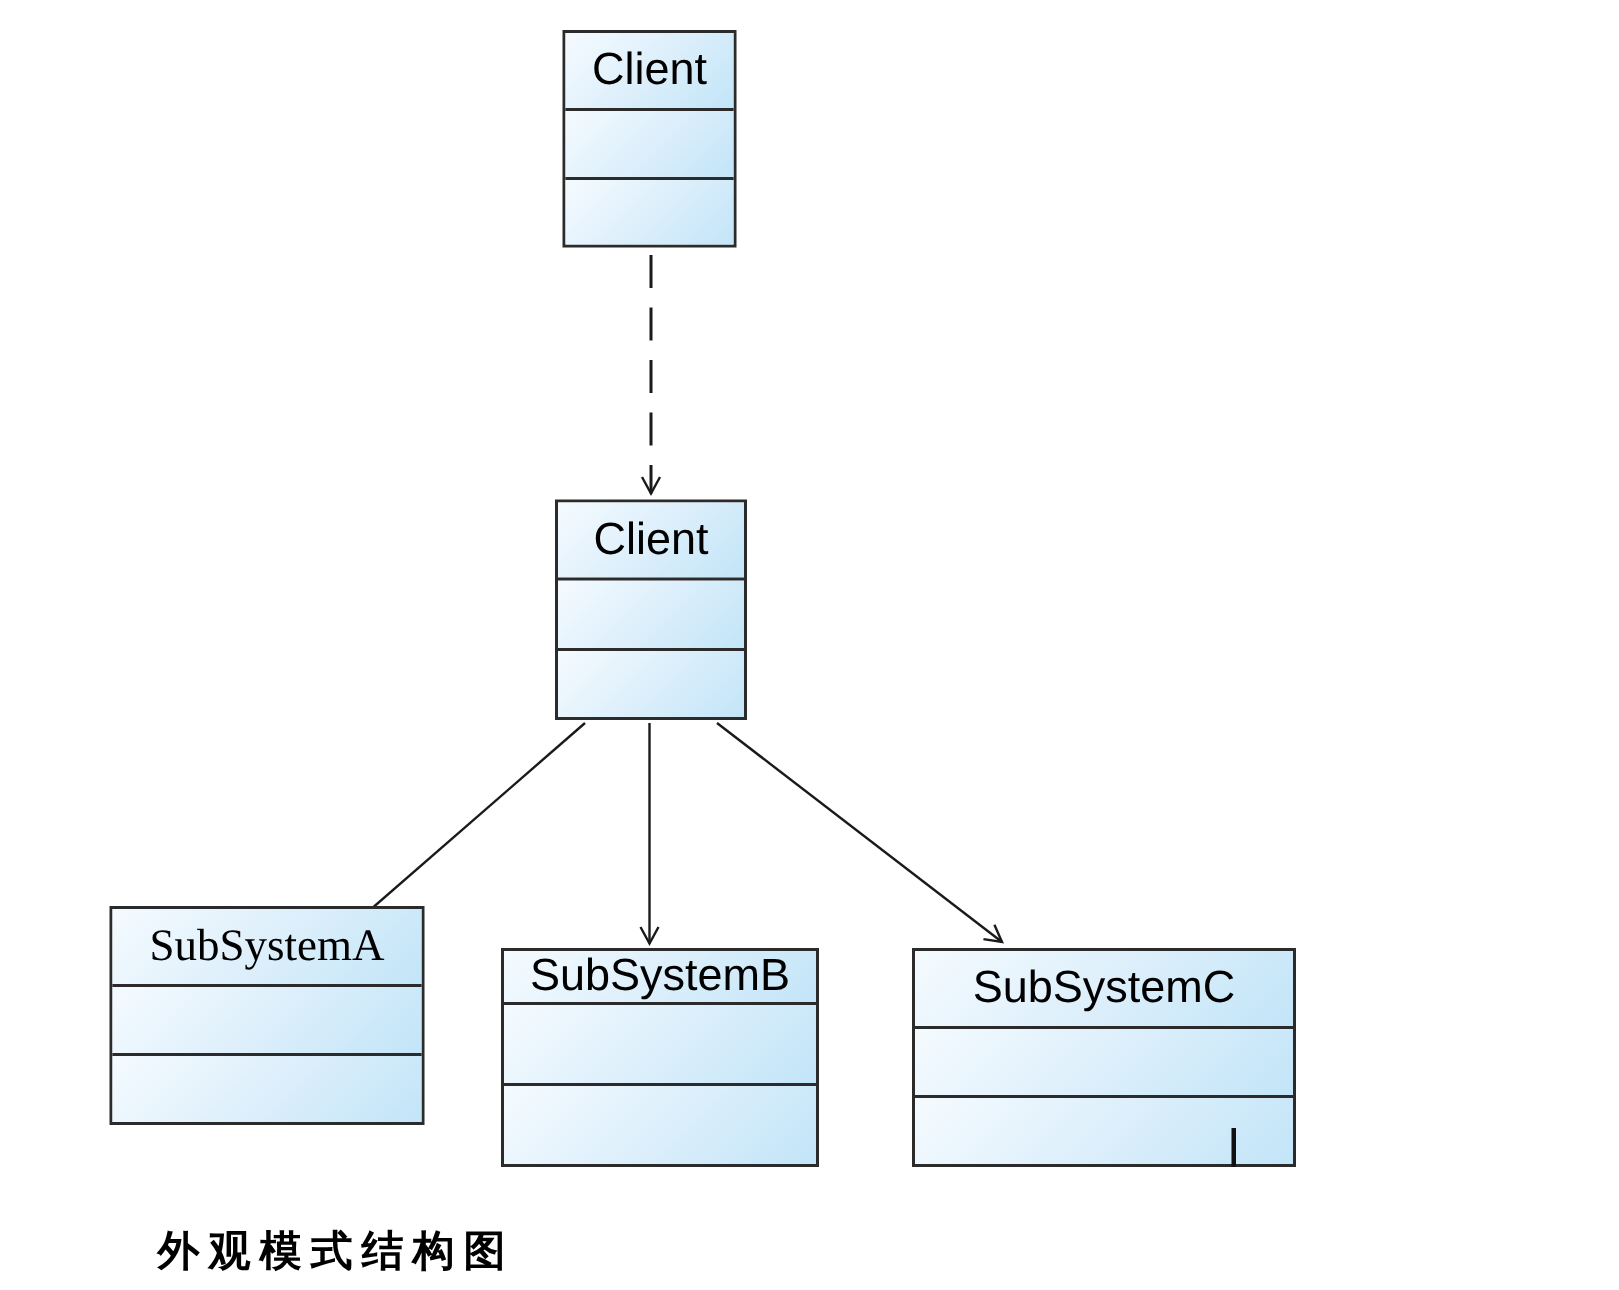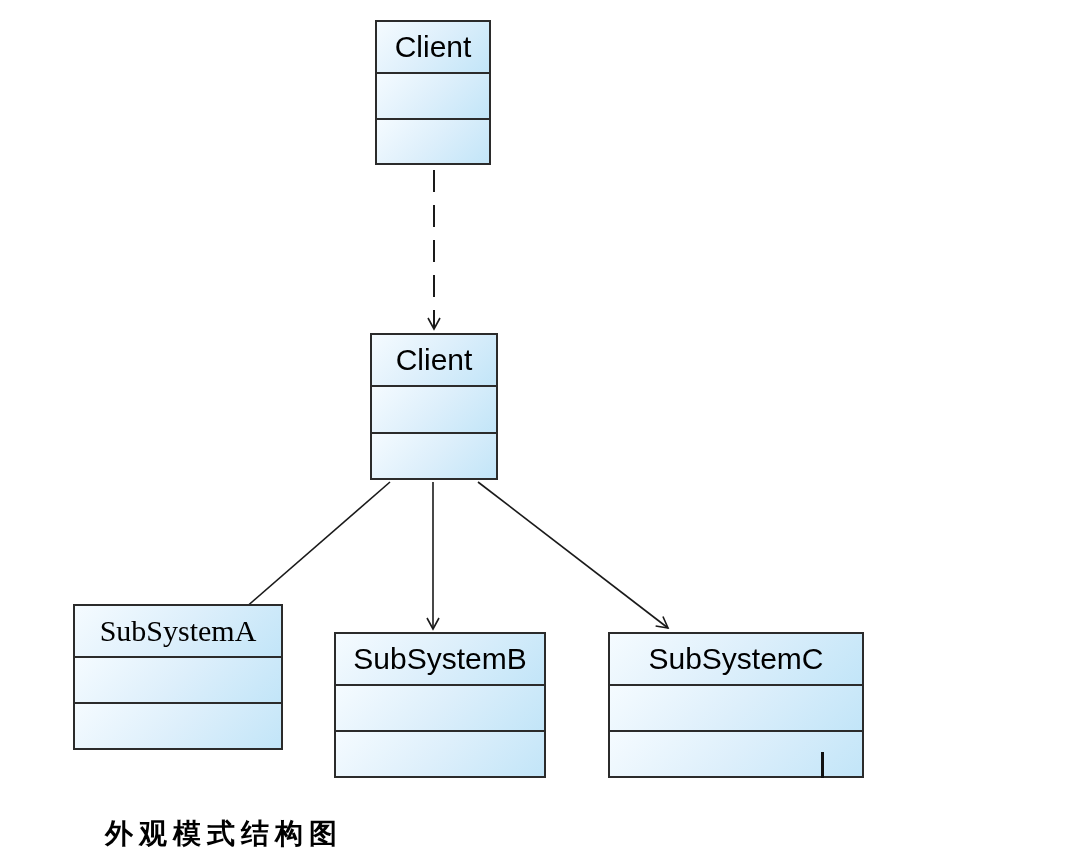--- a/index.html
+++ b/index.html
@@ -89,7 +89,7 @@
   </div>
 
   <div class="uml-class" style="left:334px;top:632px;width:212px;height:146px;">
-    <div class="compartment name-compartment" style="height:50px;text-align:center;">
+    <div class="compartment name-compartment" style="height:34px;text-align:center;">
       <span>SubSystemB</span>
     </div>
     <div class="compartment empty-compartment"></div>

